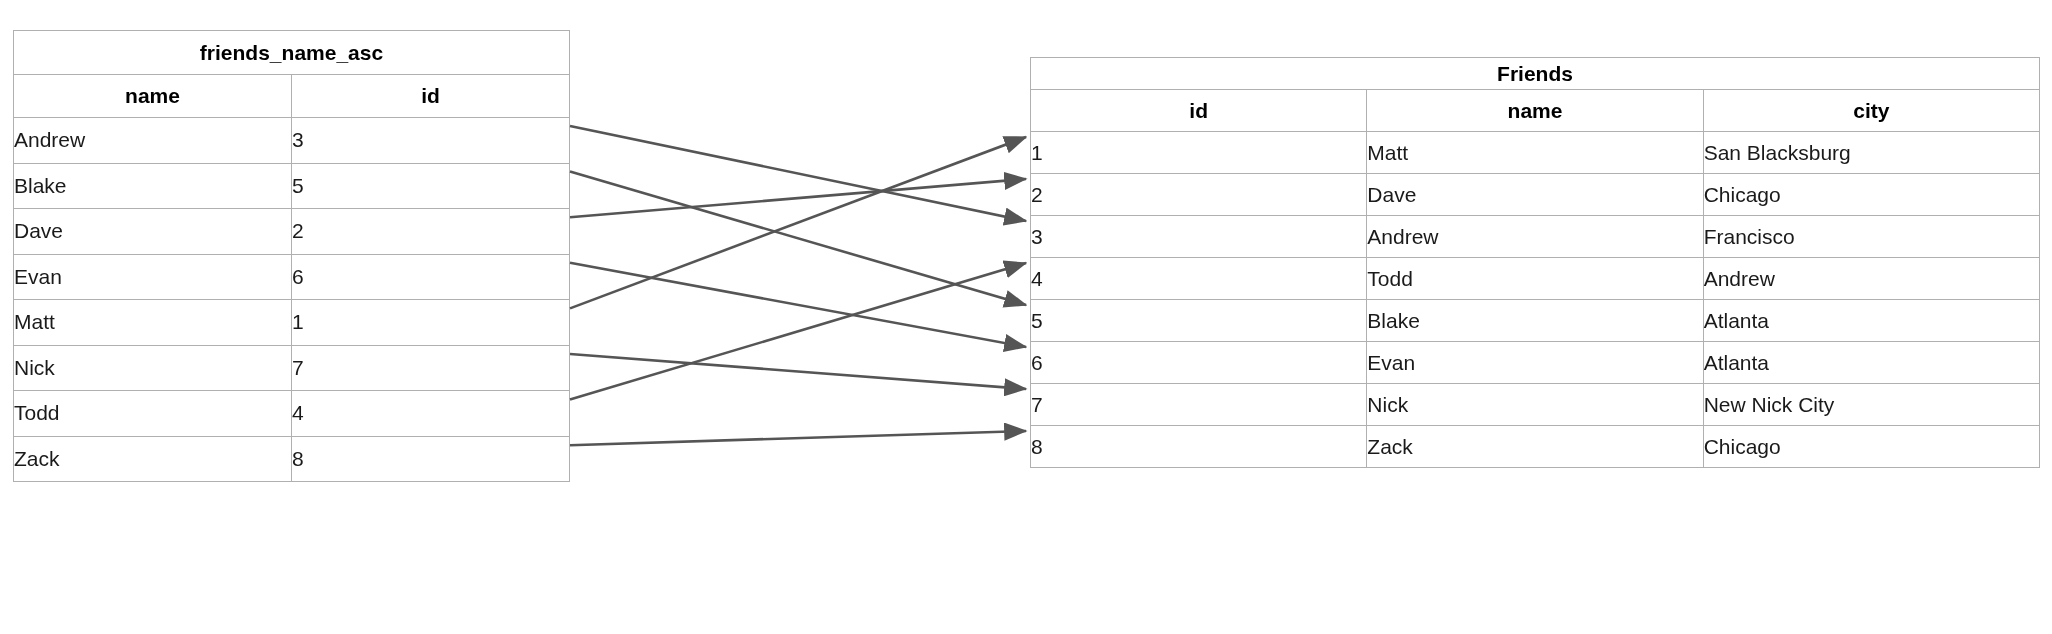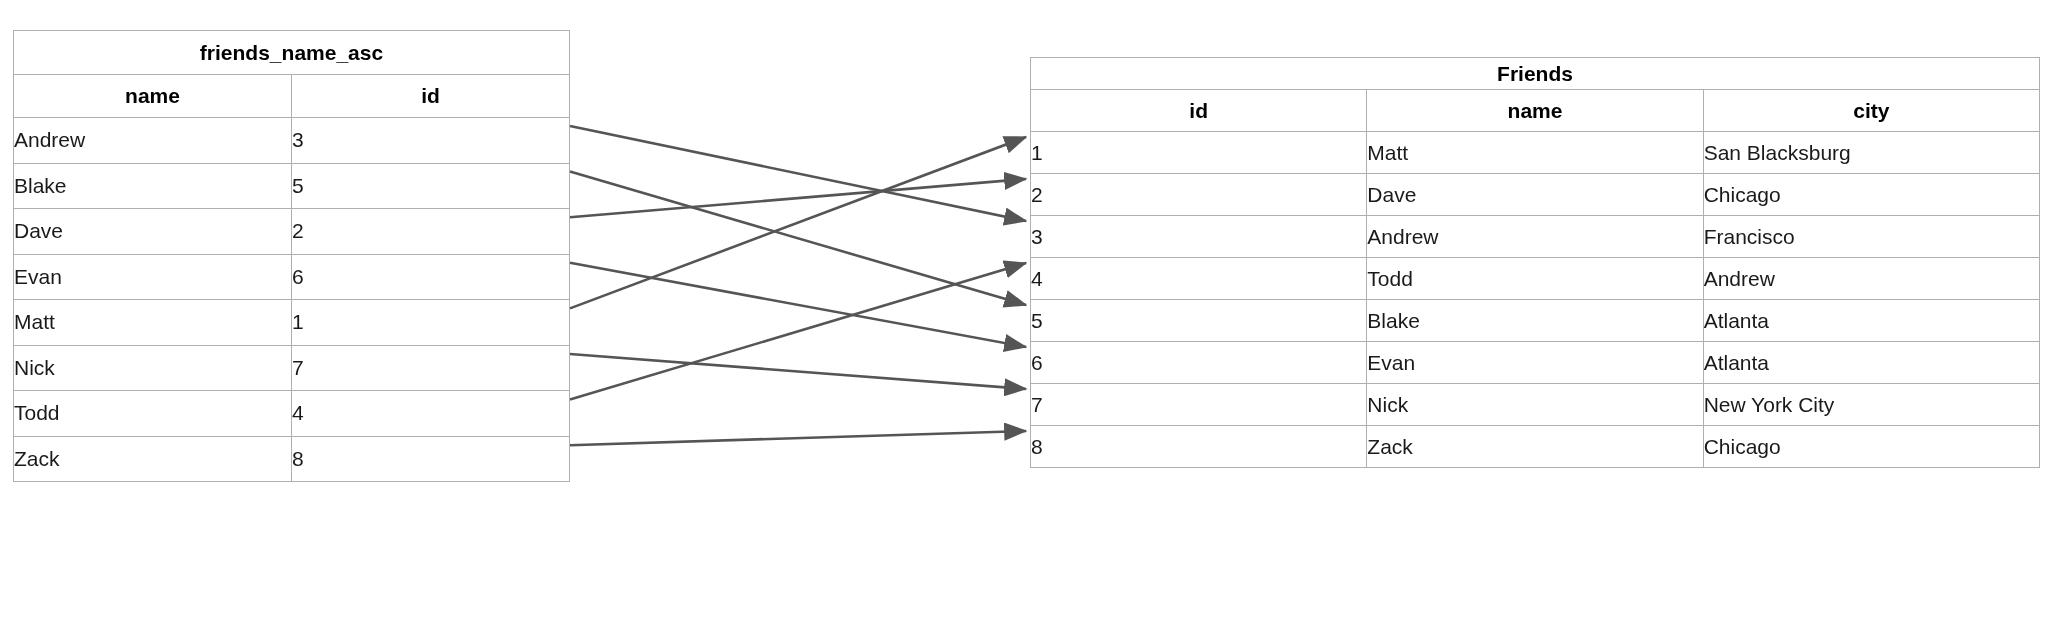--- a/index.html
+++ b/index.html
@@ -178,7 +178,7 @@
     <tr class="row-data">
       <td class="cell">7</td>
       <td class="cell">Nick</td>
-      <td class="cell">New York City</td>
+      <td class="cell">New Nick City</td>
     </tr>
     <tr class="row-data">
       <td class="cell">8</td>

